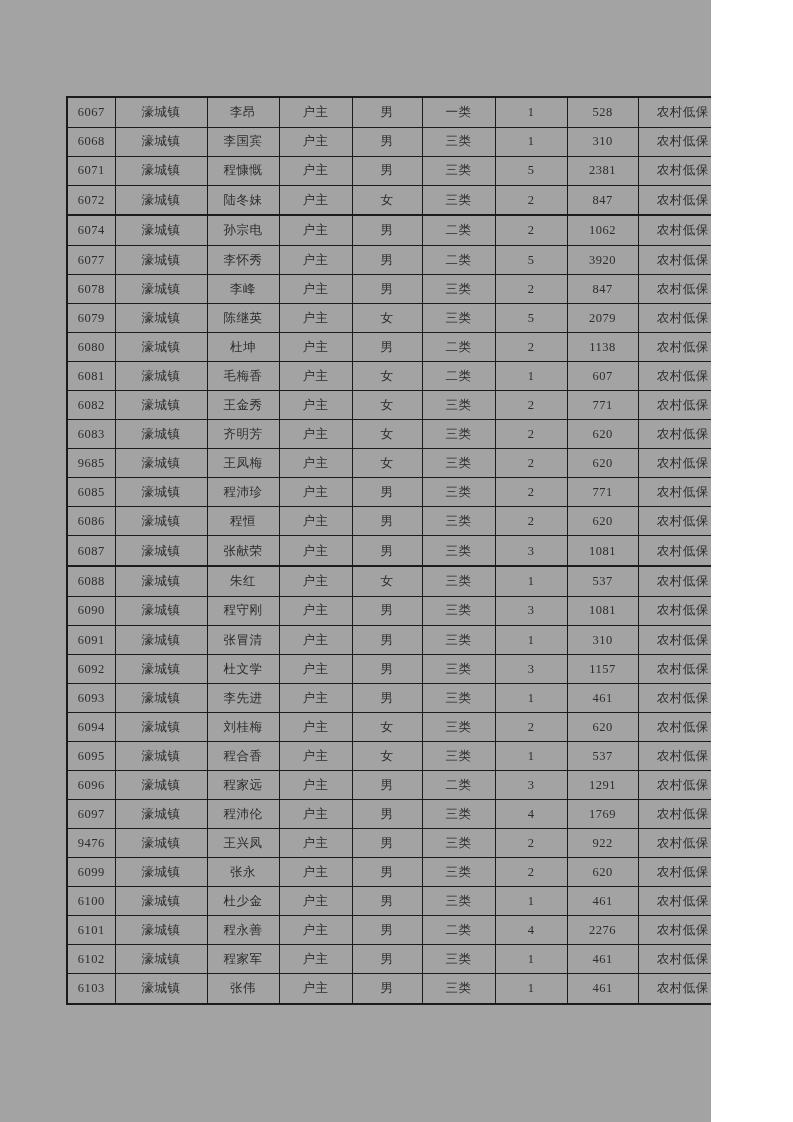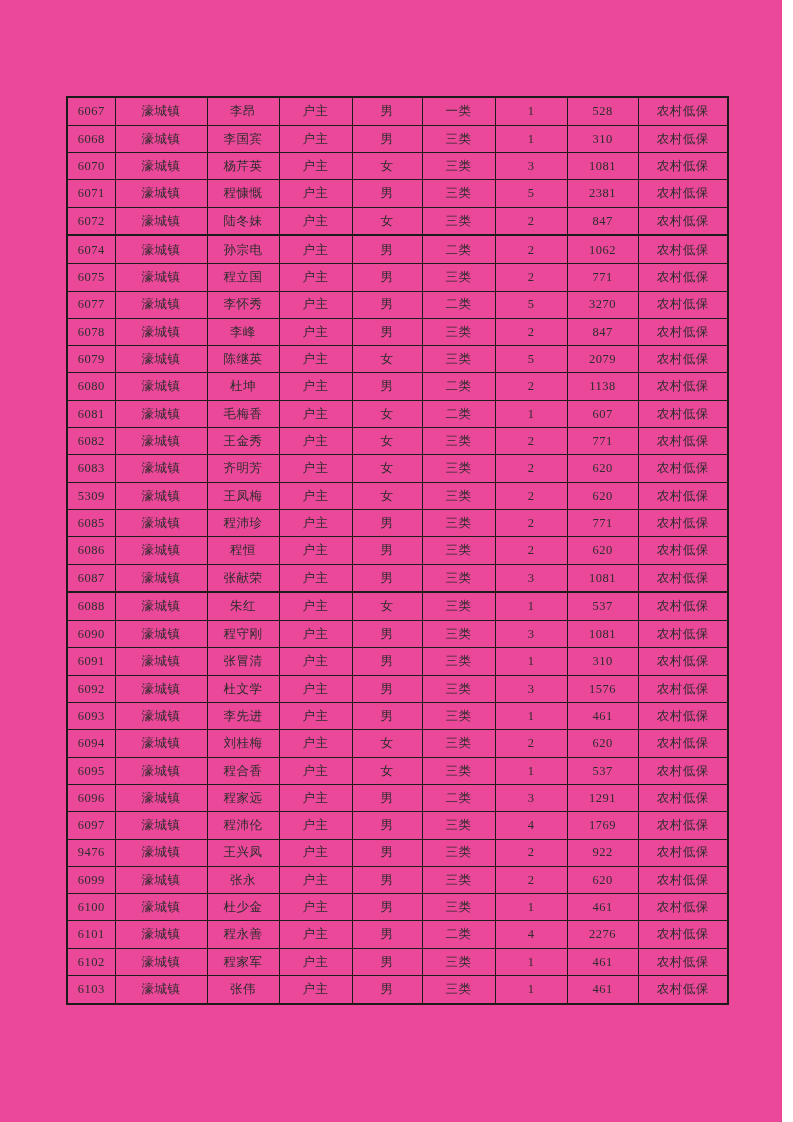--- a/index.html
+++ b/index.html
@@ -9,9 +9,9 @@
   }
   .page {
     position: relative;
-    width: 782px;
+    width: 711px;
     height: 1122px;
-    background: #ec4899;
+    background: #a3a3a3;
     font-family: "Liberation Serif", "DejaVu Serif", serif;
     overflow: hidden;
   }

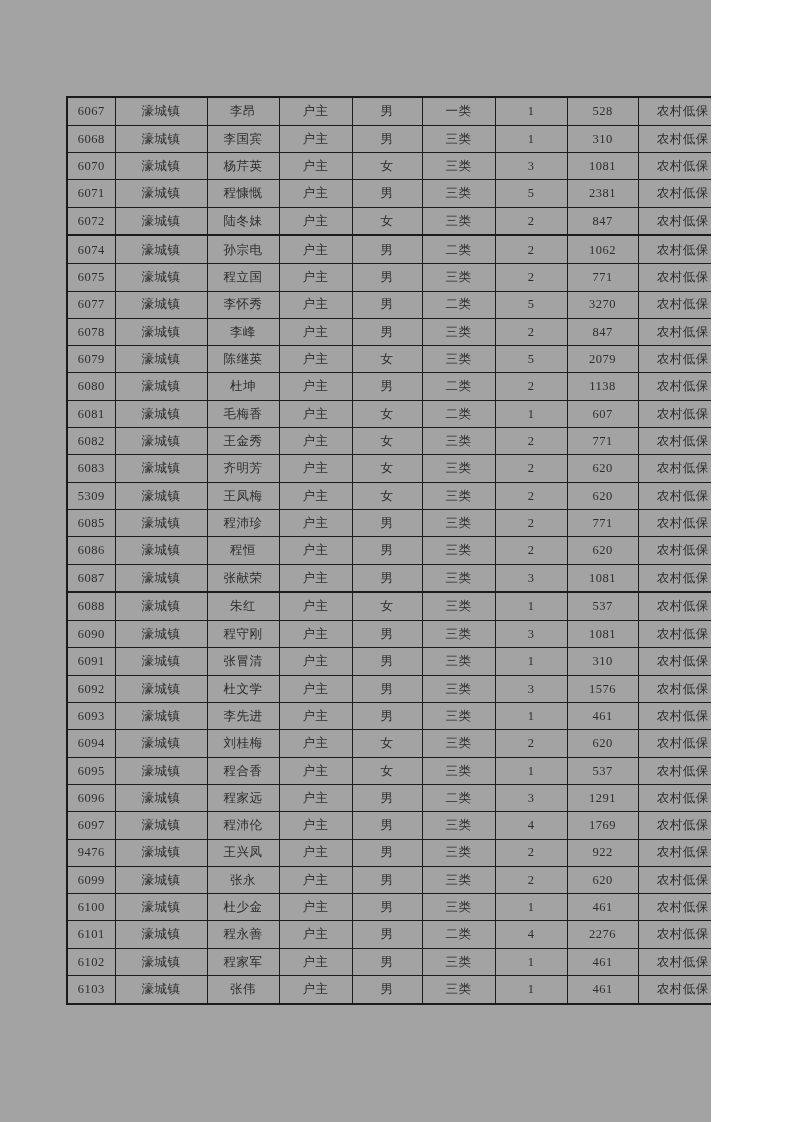--- a/index.html
+++ b/index.html
@@ -91,17 +91,6 @@
           <td>农村低保</td>
         </tr>
         <tr>
-          <td>6070</td>
-          <td>濠城镇</td>
-          <td>杨芹英</td>
-          <td>户主</td>
-          <td>女</td>
-          <td>三类</td>
-          <td>3</td>
-          <td>1081</td>
-          <td>农村低保</td>
-        </tr>
-        <tr>
           <td>6071</td>
           <td>濠城镇</td>
           <td>程慷慨</td>

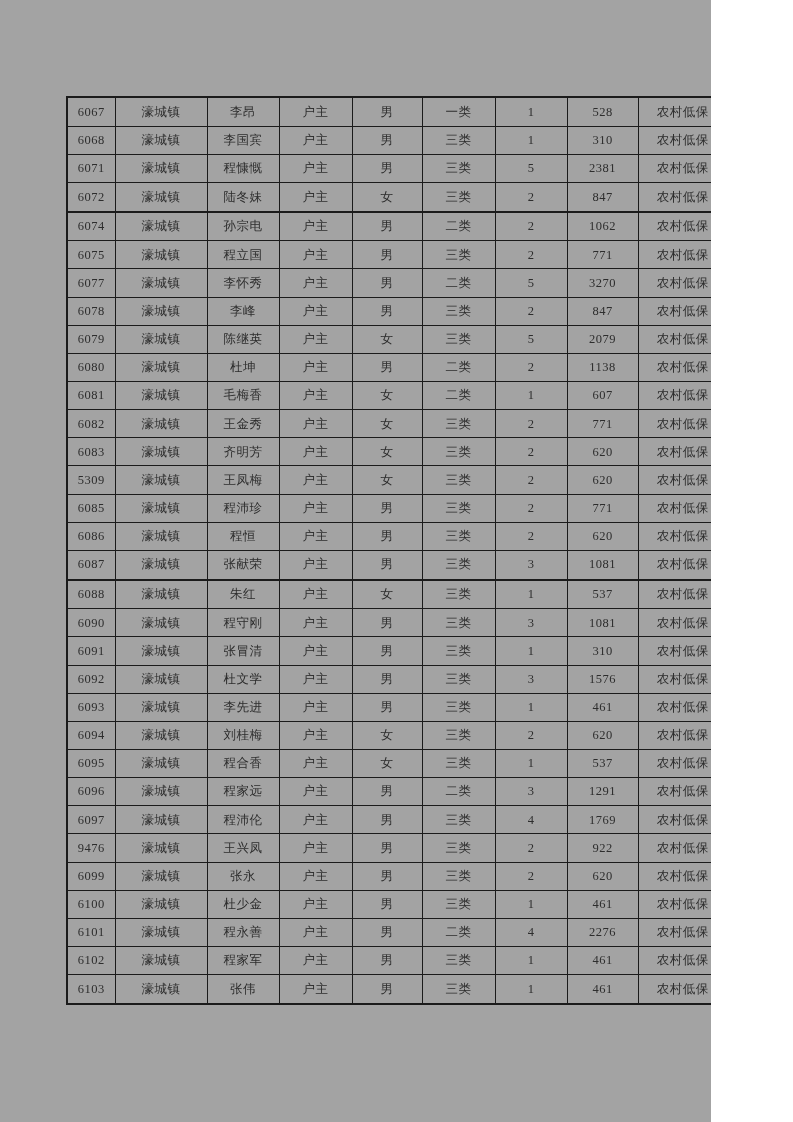--- a/index.html
+++ b/index.html
@@ -124,17 +124,6 @@
           <td>农村低保</td>
         </tr>
         <tr>
-          <td>6075</td>
-          <td>濠城镇</td>
-          <td>程立国</td>
-          <td>户主</td>
-          <td>男</td>
-          <td>三类</td>
-          <td>2</td>
-          <td>771</td>
-          <td>农村低保</td>
-        </tr>
-        <tr>
           <td>6077</td>
           <td>濠城镇</td>
           <td>李怀秀</td>

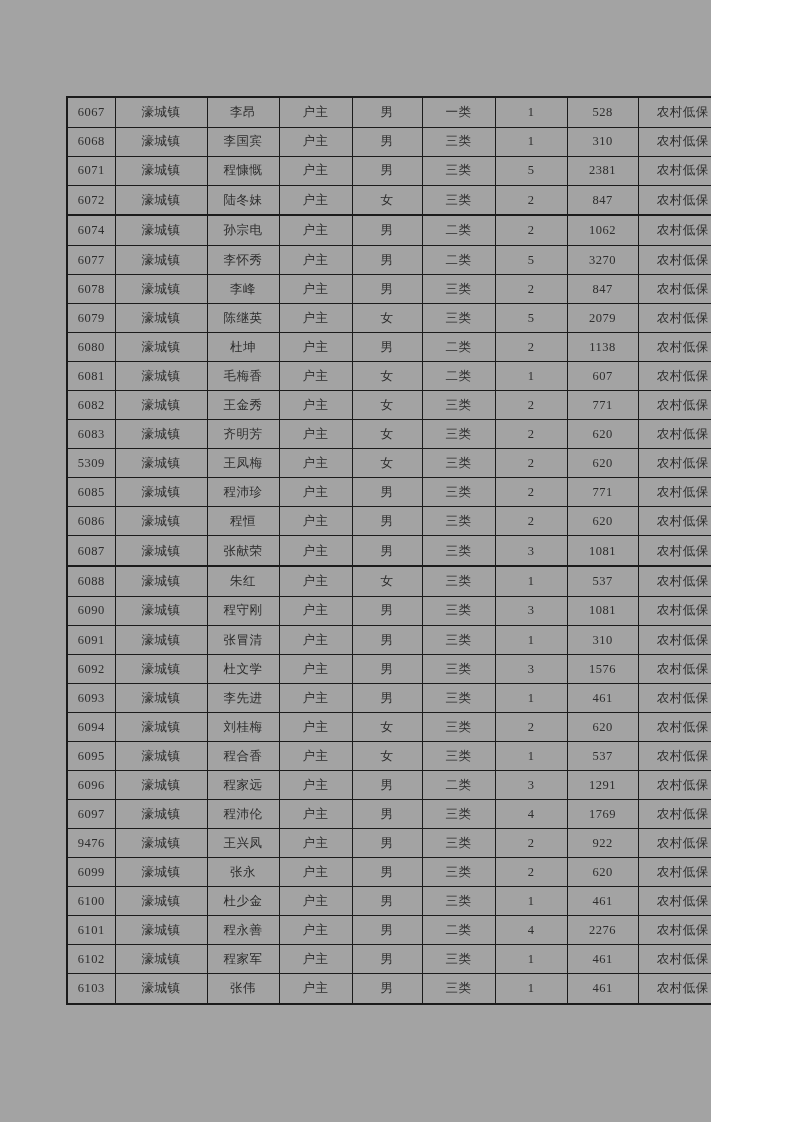--- a/index.html
+++ b/index.html
@@ -131,7 +131,7 @@
           <td>男</td>
           <td>二类</td>
           <td>5</td>
-          <td>3270</td>
+          <td>3920</td>
           <td>农村低保</td>
         </tr>
         <tr>

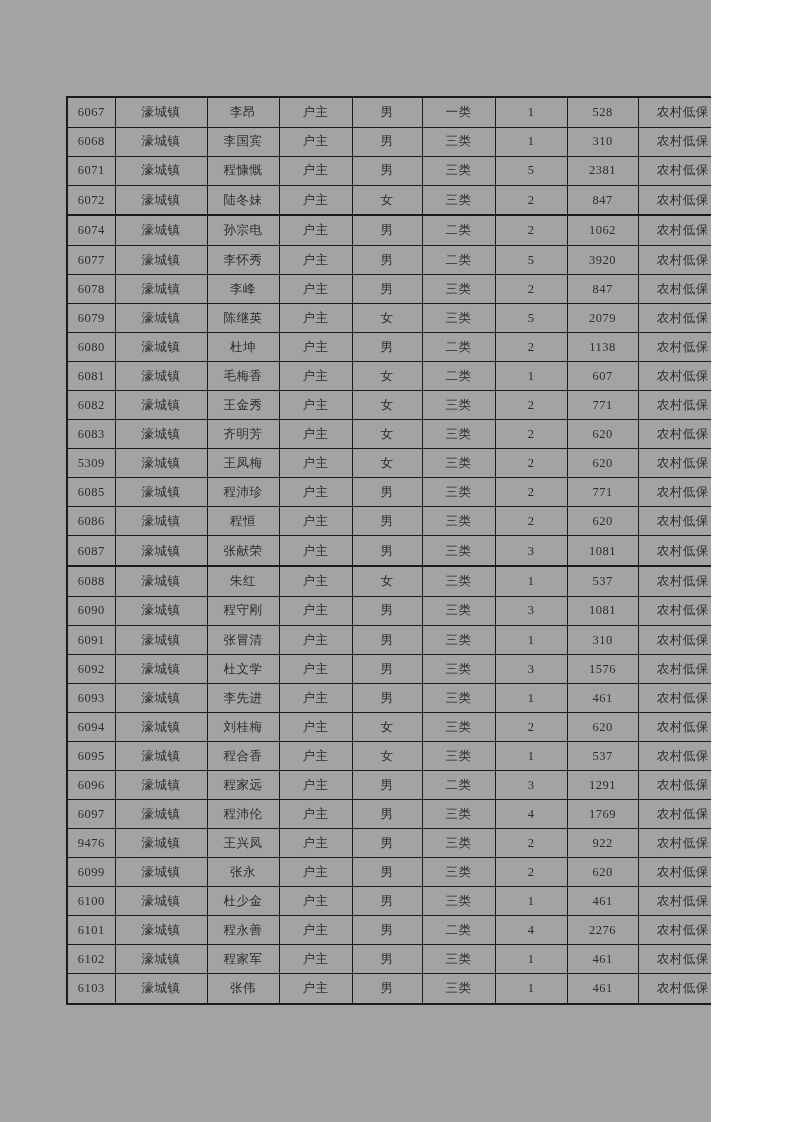--- a/index.html
+++ b/index.html
@@ -201,7 +201,7 @@
           <td>农村低保</td>
         </tr>
         <tr>
-          <td>5309</td>
+          <td>9685</td>
           <td>濠城镇</td>
           <td>王凤梅</td>
           <td>户主</td>

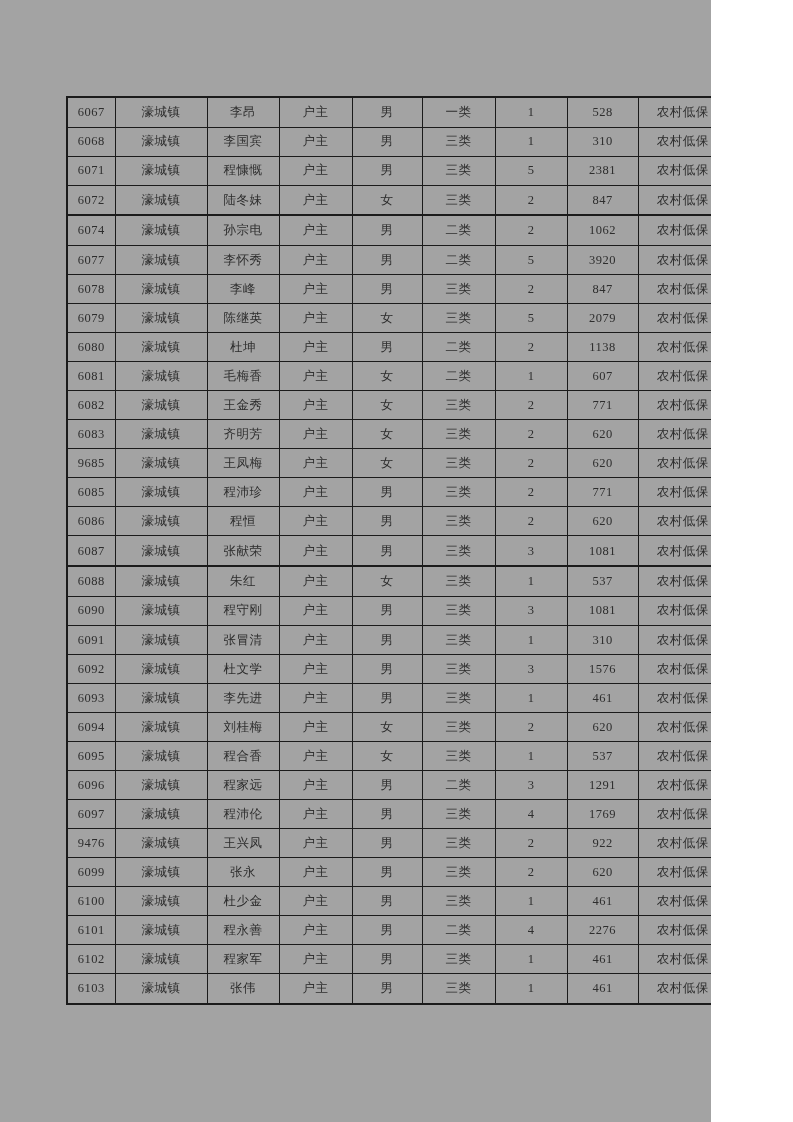--- a/index.html
+++ b/index.html
@@ -285,7 +285,7 @@
           <td>男</td>
           <td>三类</td>
           <td>3</td>
-          <td>1576</td>
+          <td>1157</td>
           <td>农村低保</td>
         </tr>
         <tr>

